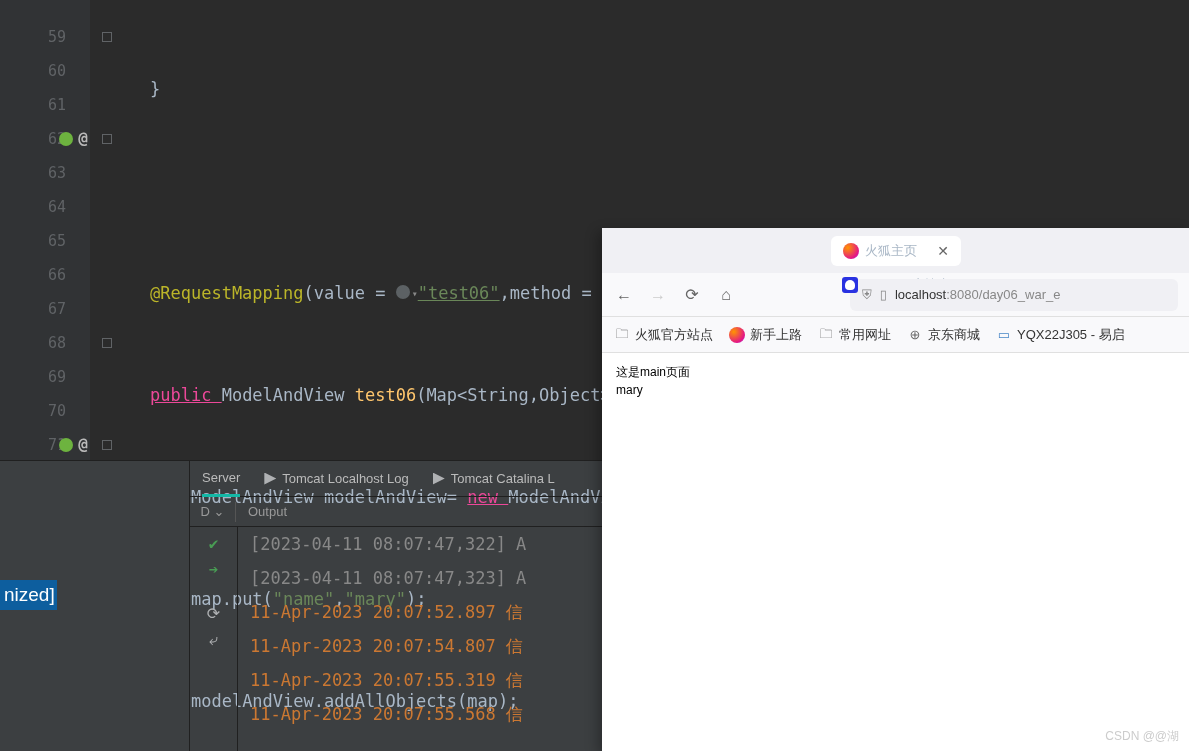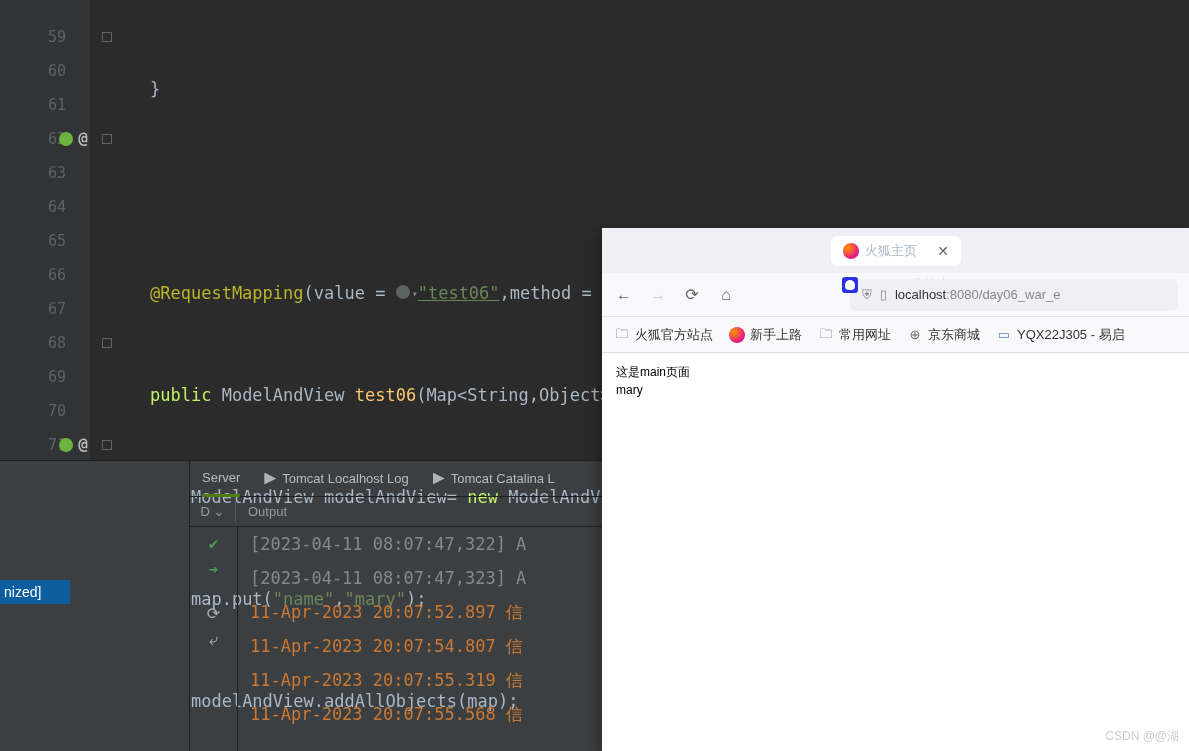--- a/index.html
+++ b/index.html
@@ -63,7 +63,7 @@
       white-space: pre;
     }
     .code-line { height: 34px; }
-    .kw { color: #bef264; }
+    .kw { color: #ec4899; text-decoration: underline; }
     .anno { color: #bbb529; }
     .str { color: #6a8759; }
     .str-u { color: #6a8759; text-decoration: underline; }

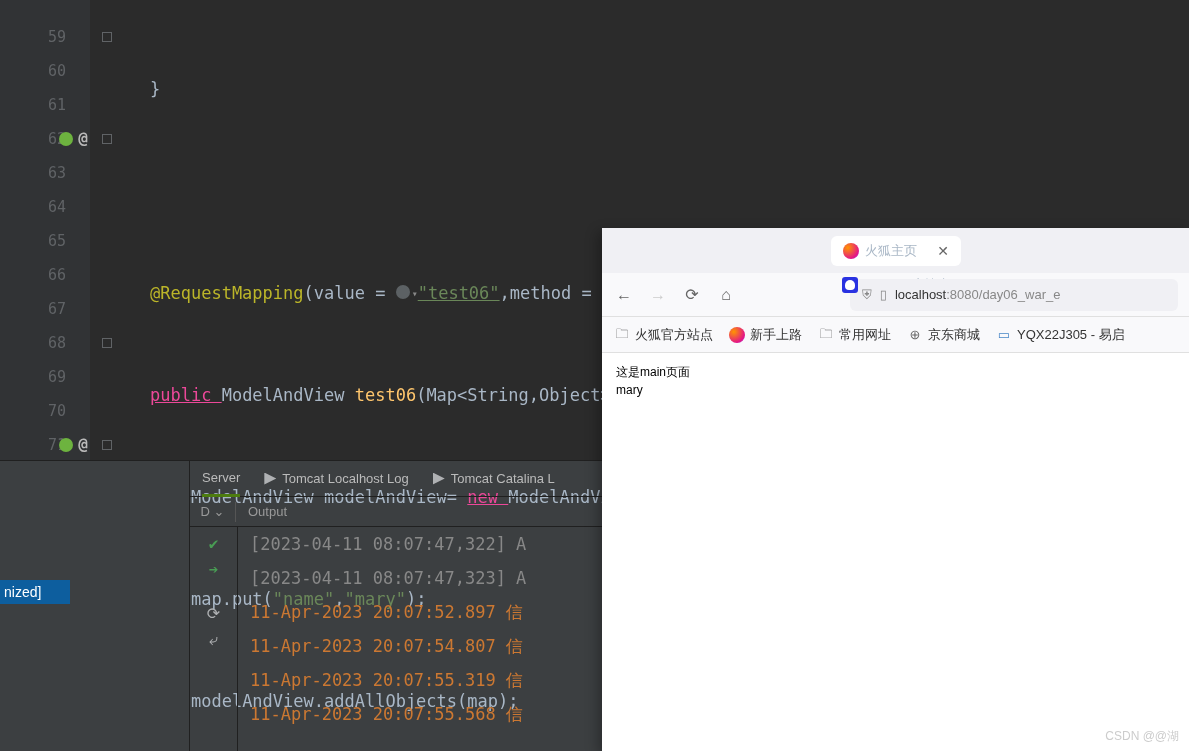--- a/index.html
+++ b/index.html
@@ -114,7 +114,7 @@
       gap: 6px;
       height: 36px;
     }
-    .tab.active { border-bottom: 3px solid #4d7c0f; }
+    .tab.active { border-bottom: 3px solid #14b8a6; }
     .tab-icon {
       width: 12px; height: 12px;
       background: #afb1b3;

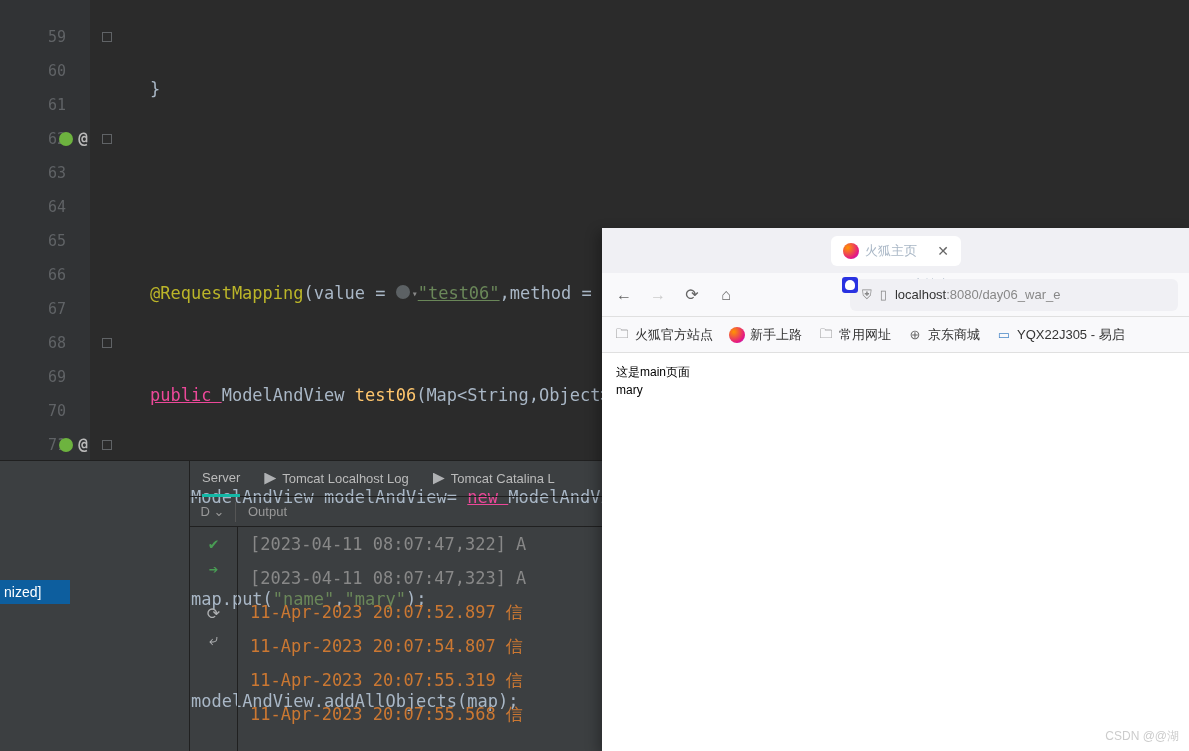--- a/index.html
+++ b/index.html
@@ -167,8 +167,8 @@
       color: #fff;
       padding: 4px 4px;
       font-family: -apple-system, sans-serif;
-      font-size: 14px;
-      width: 70px;
+      font-size: 19px;
+      width: 57px;
     }
     
     .browser {

